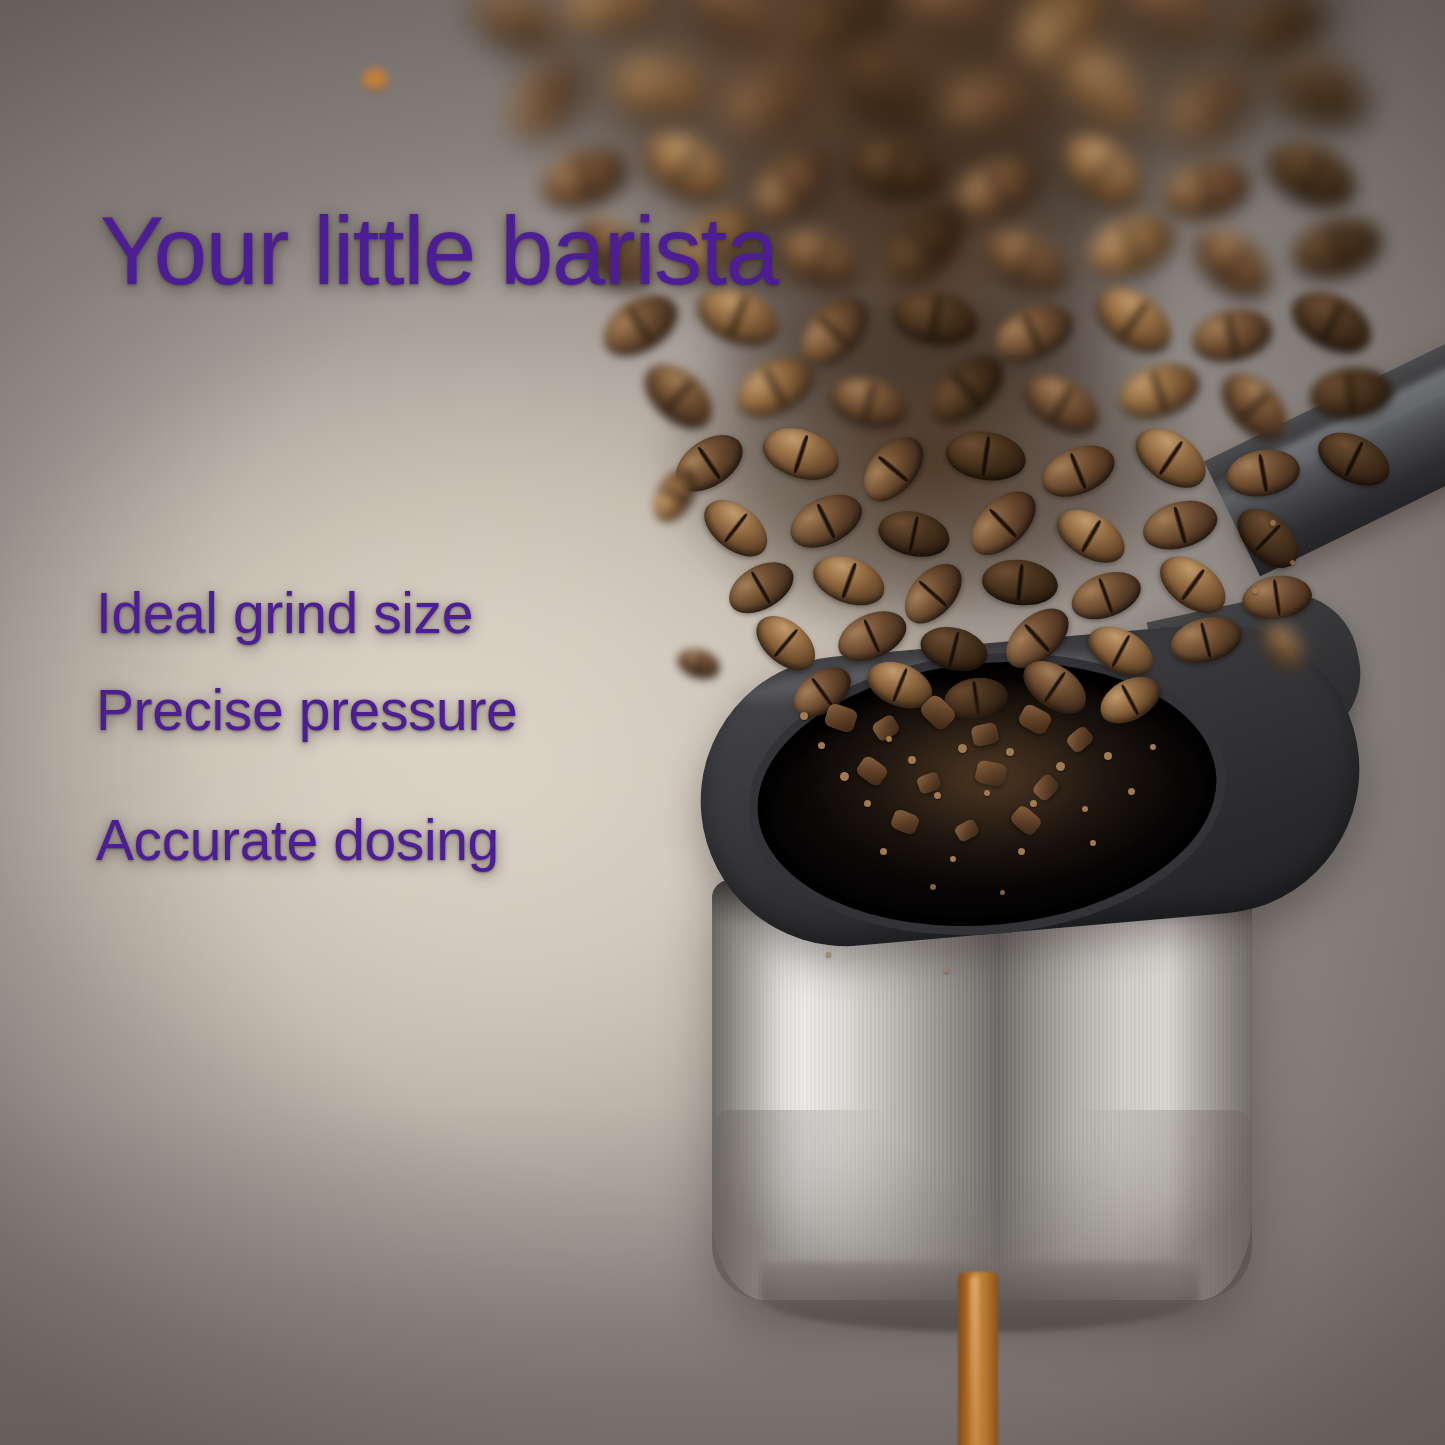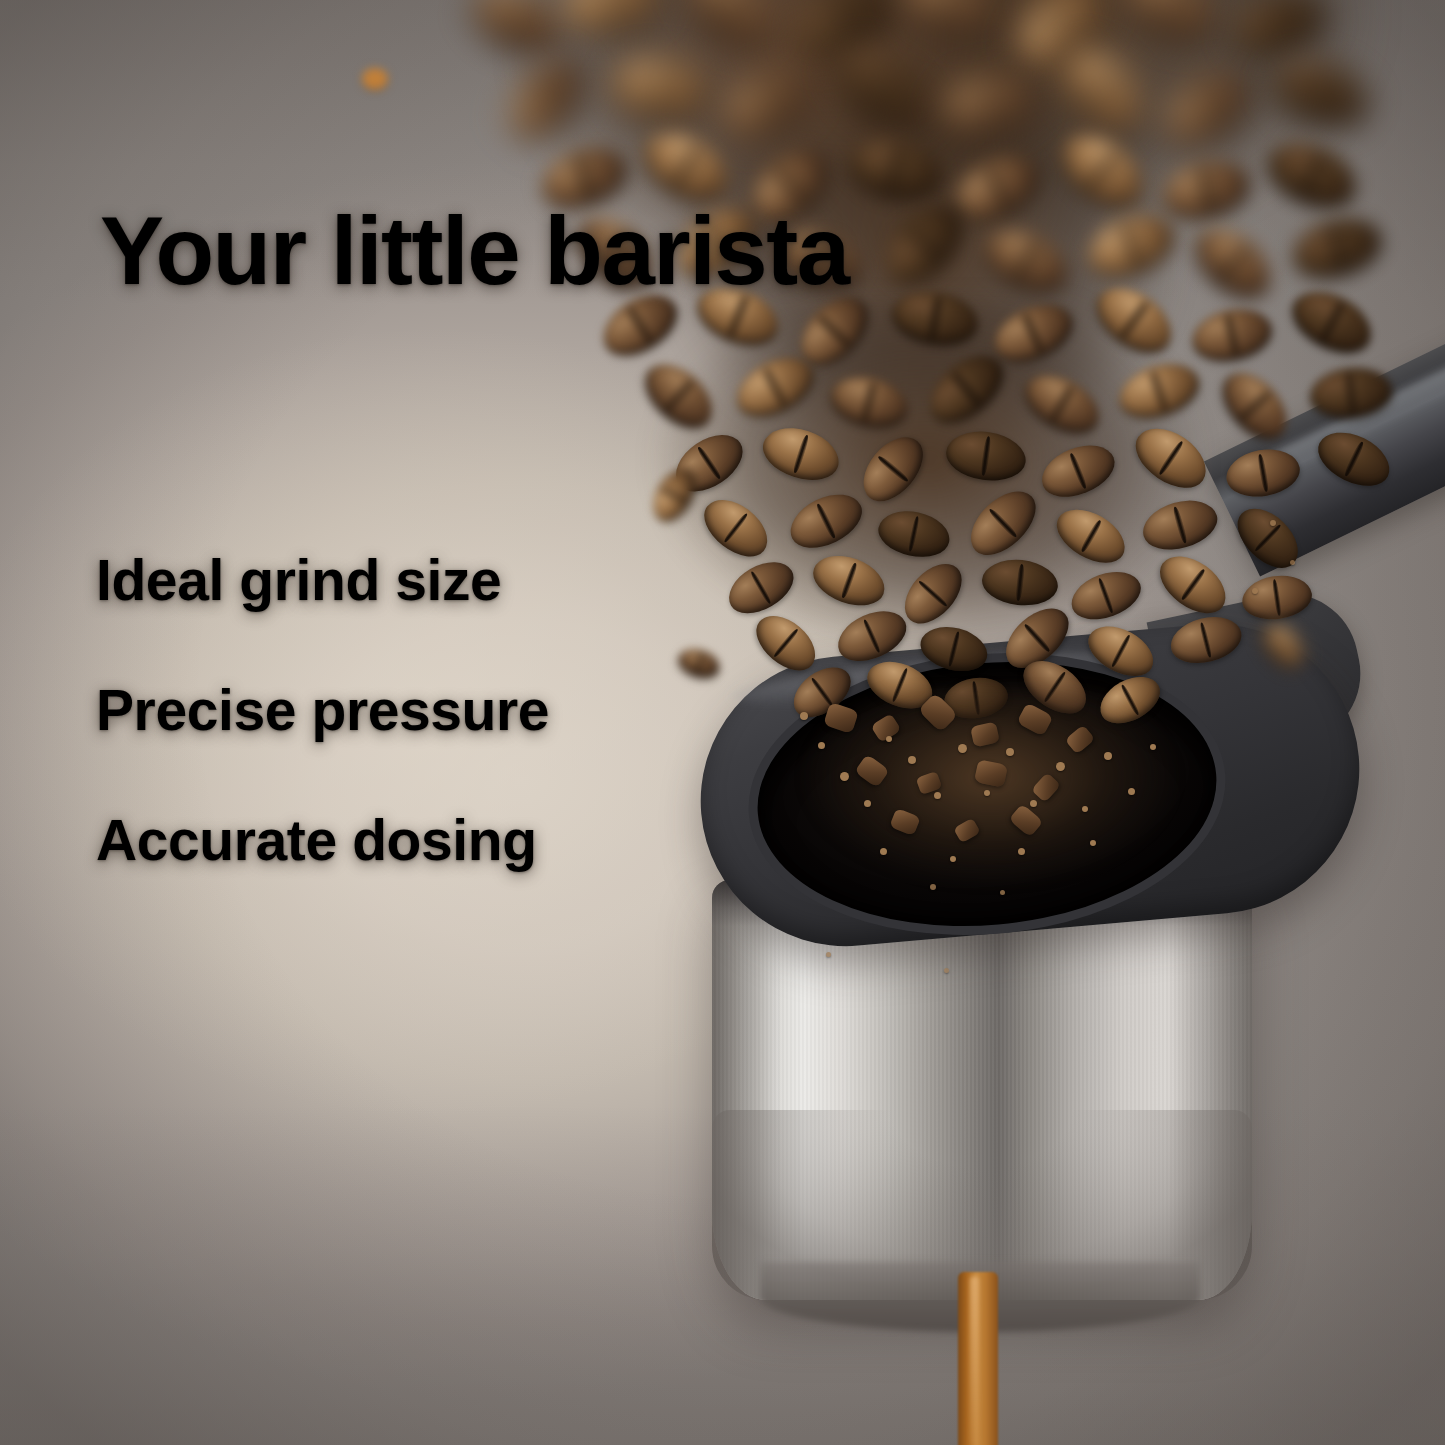--- a/index.html
+++ b/index.html
@@ -200,7 +200,7 @@
 
   
   .txt{
-    position:absolute;color:#000000;white-space:nowrap;font-weight:bold;
+    position:absolute;color:#4c1d95;white-space:nowrap;font-weight:normal;
     text-shadow:0 3px 14px rgba(48,40,34,.62), 0 1px 3px rgba(40,33,28,.50);
   }
   #headline{left:100px;top:196px;font-size:96px;letter-spacing:-1.5px;}

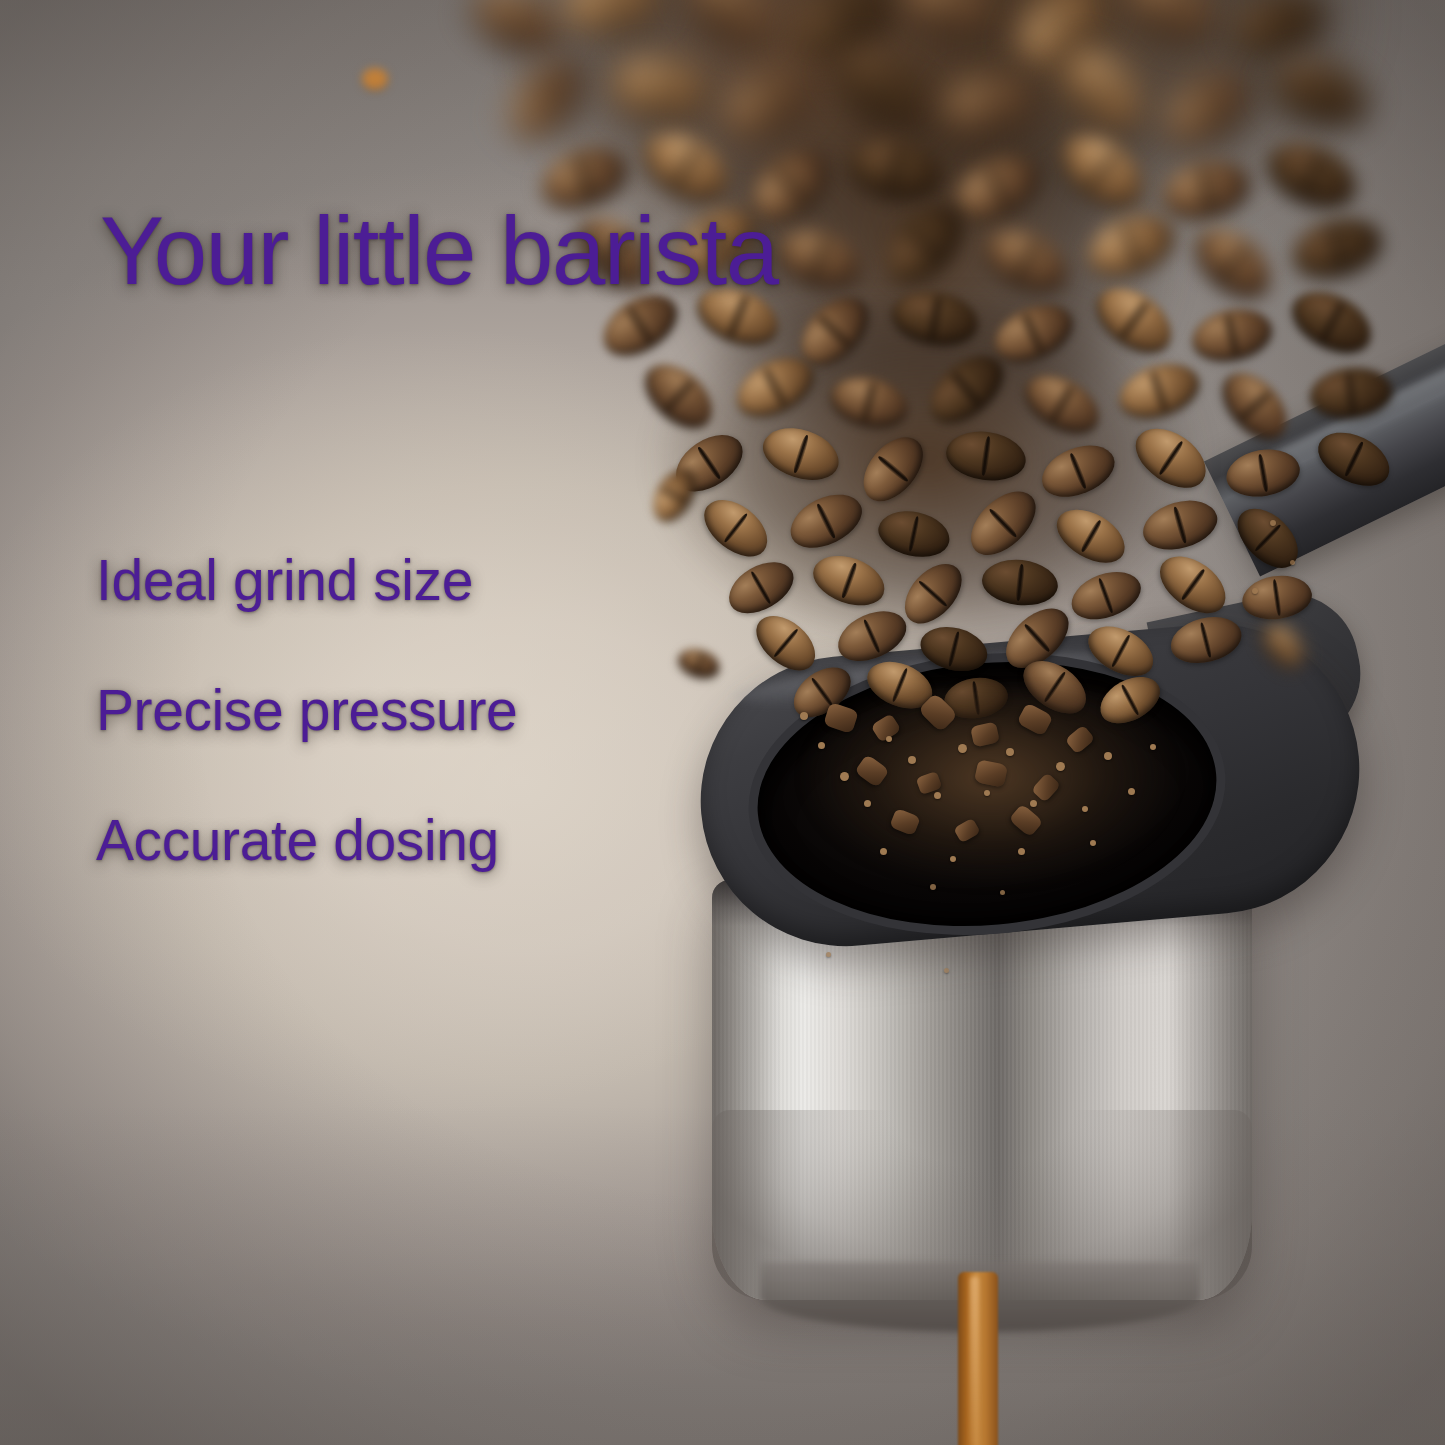--- a/index.html
+++ b/index.html
@@ -205,7 +205,7 @@
   }
   #headline{left:100px;top:196px;font-size:96px;letter-spacing:-1.5px;}
   .bullet{left:96px;font-size:57px;letter-spacing:-0.4px;}
-  #bullet0{top:547px;} #bullet1{top:677px;} #bullet2{top:807px;}
+  #bullet0{top:580px;} #bullet1{top:677px;} #bullet2{top:807px;}
   #tagline{left:92px;top:1192px;font-size:71px;letter-spacing:-1.2px;}
 </style>
 </head>

